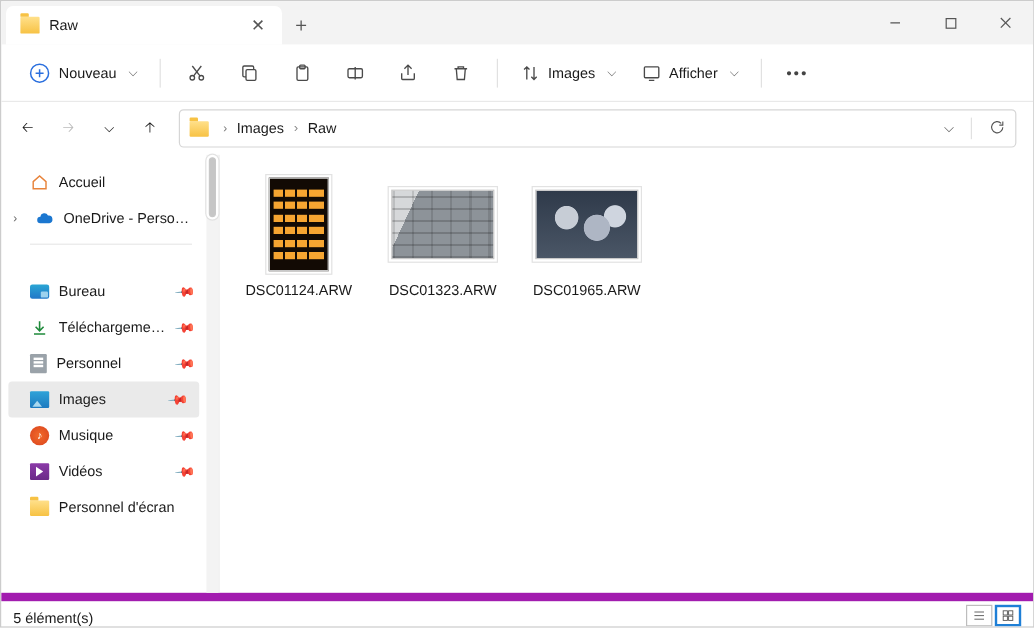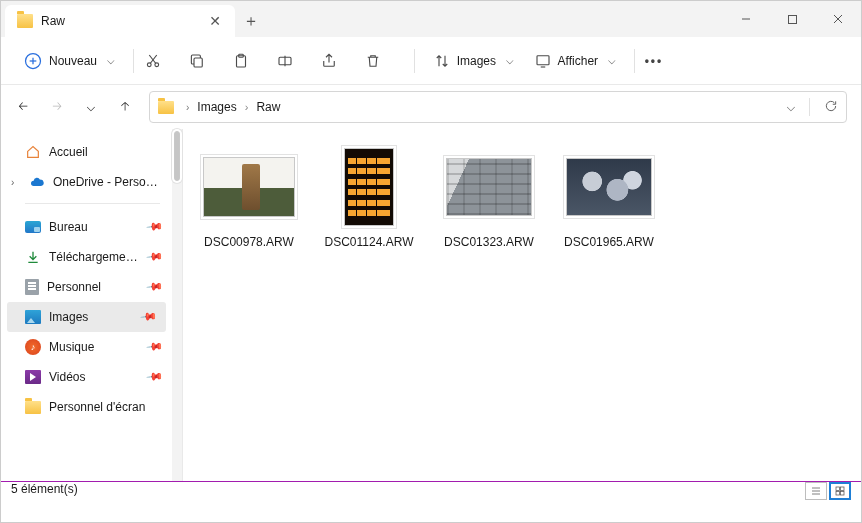--- a/index.html
+++ b/index.html
@@ -14,7 +14,7 @@
 .wincontrols{margin-left:auto;display:flex}
 .wincontrols div{width:46px;display:flex;align-items:center;justify-content:center;color:#555}
 .toolbar{height:48px;display:flex;align-items:center;padding:0 14px;gap:4px;border-bottom:1px solid #e9e9e9}
-.btn{height:34px;display:flex;align-items:center;justify-content:space-between;gap:6px;padding:0 8px;border-radius:4px;color:#333}
+.btn{height:34px;display:flex;align-items:center;justify-content:center;gap:6px;padding:0 8px;border-radius:4px;color:#333}
 .btn.icon{width:40px;padding:0}
 .btn svg{width:18px;height:18px;stroke:#4a4a4a;fill:none;stroke-width:1.5}
 .new-btn svg.circ{width:20px;height:20px;stroke:#2a6fde;fill:none;stroke-width:1.5}

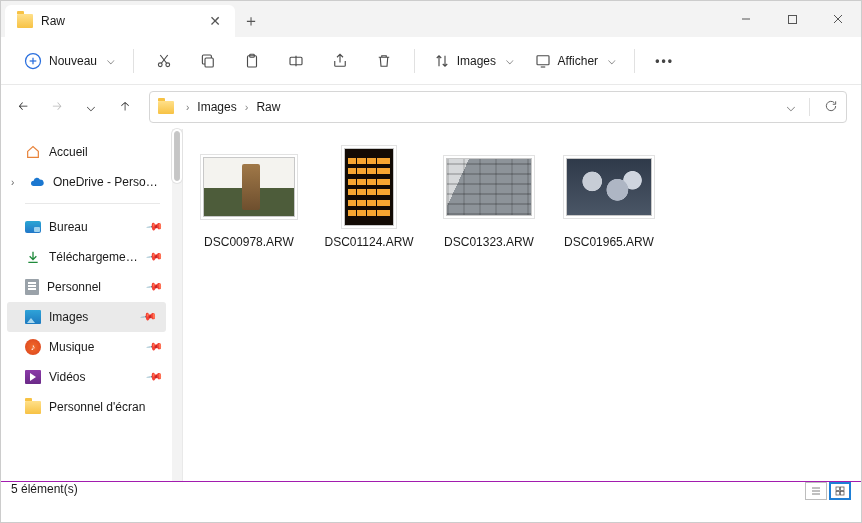--- a/index.html
+++ b/index.html
@@ -39,7 +39,7 @@
 .treewrap{flex:1;padding:8px 0;overflow:hidden}
 .tree-item{display:flex;align-items:center;gap:8px;height:30px;padding:0 10px}
 .tree-item.sub{padding-left:24px}
-.tree-item.section{margin-top:8px}
+.tree-item.section{margin-top:24px}
 .tree-item.selected{background:#eaeaea;border-radius:3px;margin:0 6px;padding-left:18px}
 .tree-item .label{white-space:nowrap;overflow:hidden;text-overflow:ellipsis;flex:1}
 .tree-item .caret{width:10px;color:#666;font-size:10px}

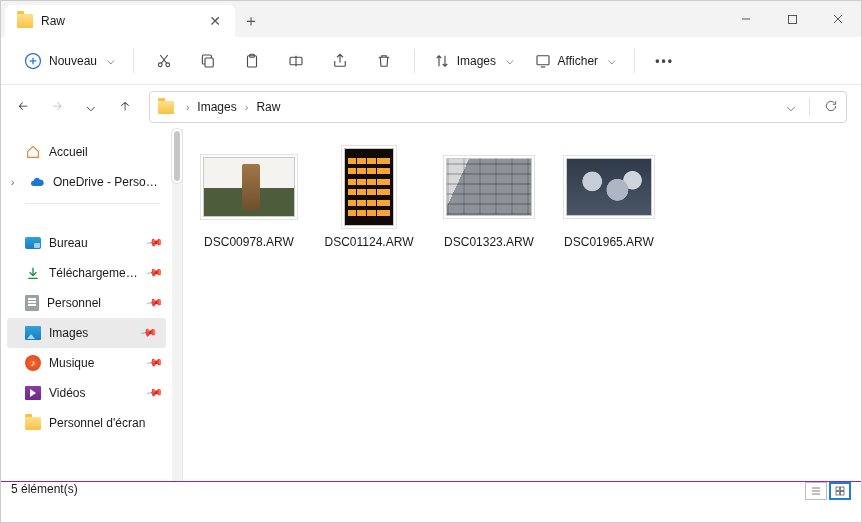--- a/index.html
+++ b/index.html
@@ -274,12 +274,6 @@
     <div class="filegrid">
       <div class="file">
         <div class="thumb-wrap">
-            <div class="thumb t0"></div>
-          </div>
-        <span class="filename">DSC00978.ARW</span>
-      </div>
-      <div class="file">
-        <div class="thumb-wrap">
             <div class="thumb t1">
               <div></div>
               <div></div>

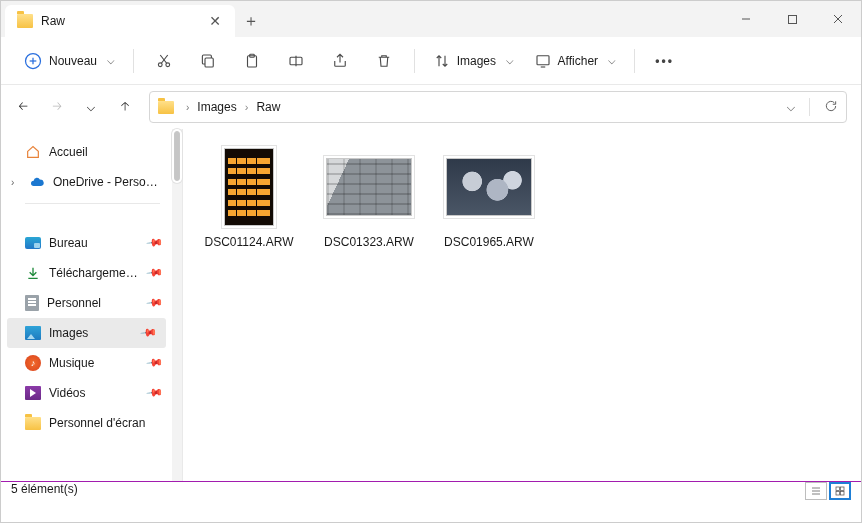--- a/index.html
+++ b/index.html
@@ -77,7 +77,7 @@
 .thumb.t3{width:86px;height:58px;background:radial-gradient(circle at 30% 40%,#c7cdd6 0 14%,transparent 15%),radial-gradient(circle at 60% 55%,#aeb6c4 0 18%,transparent 19%),radial-gradient(circle at 78% 38%,#cfd5df 0 12%,transparent 13%),linear-gradient(#2f3a4a,#4a5666)}
 .thumb.t4{width:56px;height:78px;background:linear-gradient(135deg,#e8ece8 0 18%,#b7c3b0 18% 38%,#6d7a68 38% 58%,#3b4540 58% 100%)}
 .filename{text-align:center;white-space:nowrap}
-.statusbar{height:41px;display:flex;align-items:flex-start;padding:0 10px;color:#2860b3;border-top:1px solid #a21caf;font-size:12px}
+.statusbar{height:28px;display:flex;align-items:flex-end;padding:0 10px;color:#2860b3;border-top:7px solid #a21caf;font-size:12px}
 .viewbtns{margin-left:auto;display:flex;gap:2px}
 .viewbtn{width:22px;height:18px;border:1px solid #bdbdbd;display:flex;align-items:center;justify-content:center;background:#fff}
 .viewbtn.active{border:2px solid #1e7fd6}

